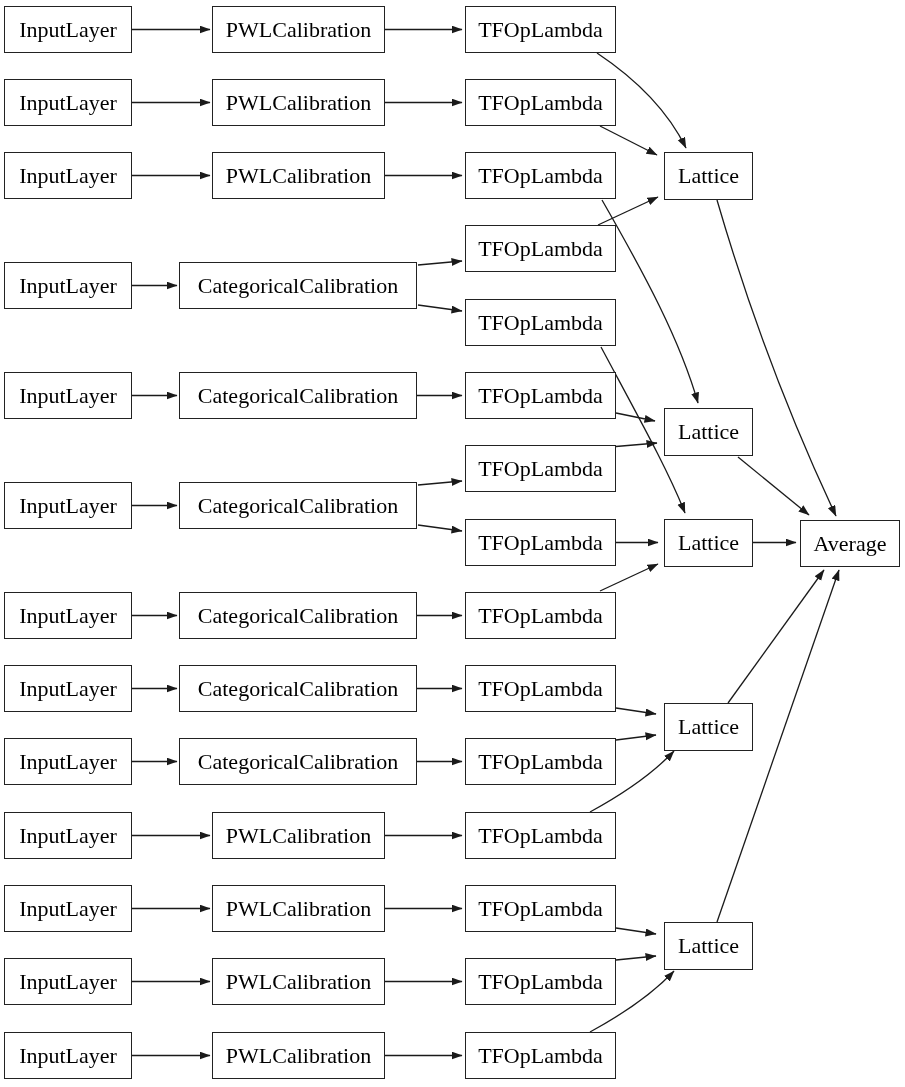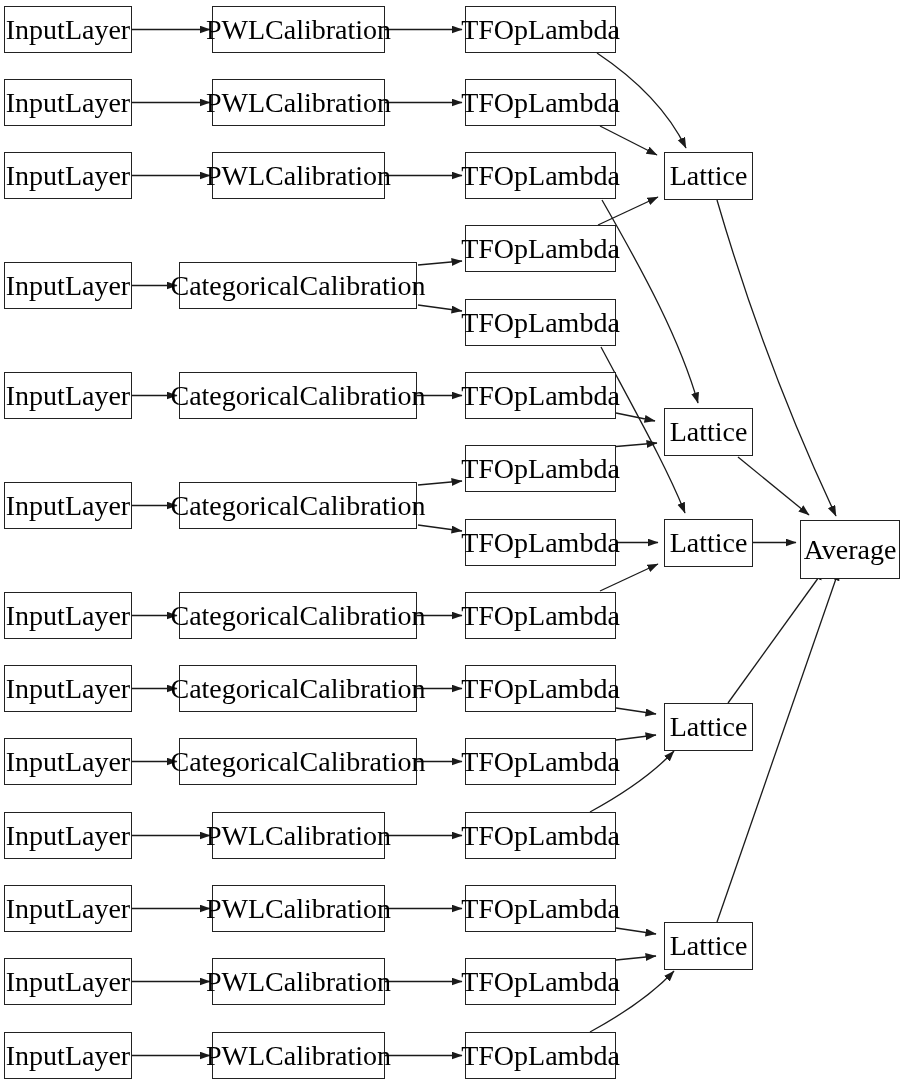--- a/index.html
+++ b/index.html
@@ -16,7 +16,7 @@
     position:absolute;box-sizing:border-box;
     border:1.5px solid var(--border);background:var(--fill);
     display:flex;align-items:center;justify-content:center;
-    font-size:28px;line-height:1;color:var(--text);white-space:nowrap;
+    font-size:22px;line-height:1;color:var(--text);white-space:nowrap;
   }
 </style>
 </head>

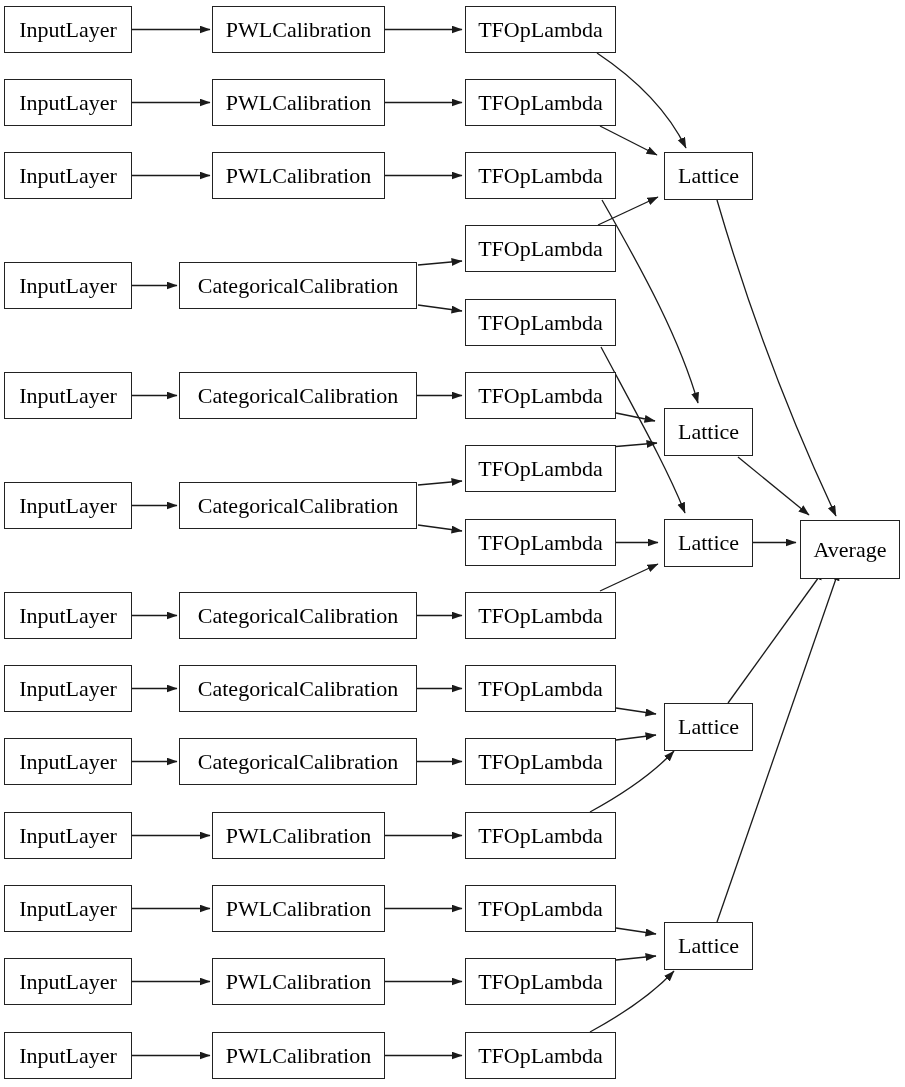--- a/index.html
+++ b/index.html
@@ -125,7 +125,7 @@
       <div class="node" style="left: 664px; top: 519px; width: 89px; height: 48px;">Lattice</div>
       <div class="node" style="left: 664px; top: 703px; width: 89px; height: 48px;">Lattice</div>
       <div class="node" style="left: 664px; top: 922px; width: 89px; height: 48px;">Lattice</div>
-      <div class="node" style="left: 800px; top: 520px; width: 100px; height: 59px;">Average</div>
+      <div class="node" style="left: 800px; top: 520px; width: 100px; height: 47px;">Average</div>
     </div>
 </div>
 

